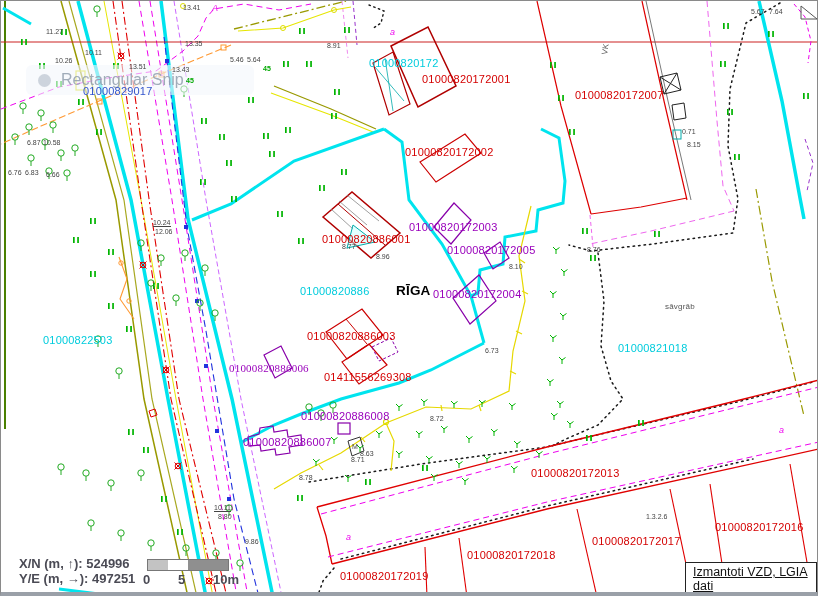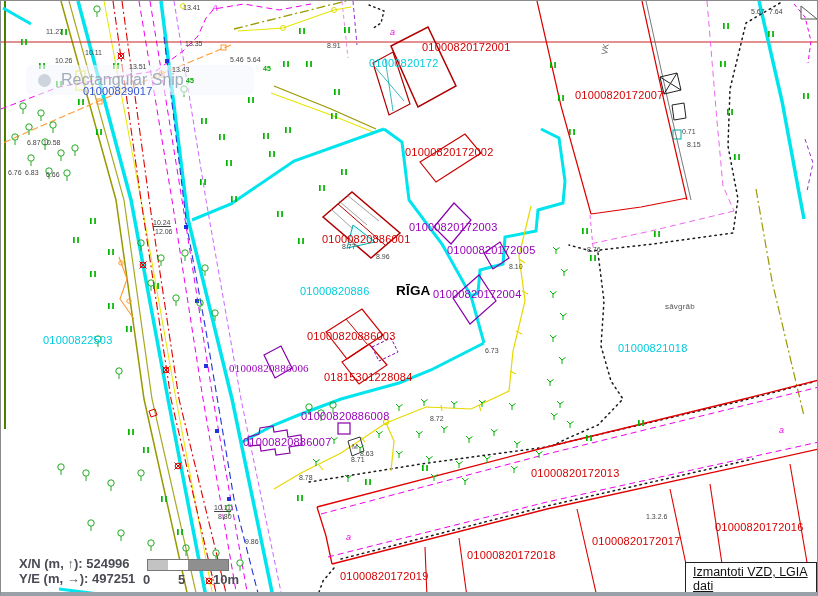--- a/index.html
+++ b/index.html
@@ -351,7 +351,7 @@
       <span class="map-label c-cyan" style="left: 42px; top: 334px;">01000822503</span>
       <span class="map-label c-cyan" style="left: 617px; top: 342px;">01000821018</span>
       <span class="map-label c-blue" style="left: 82px; top: 85px;">01000829017</span>
-      <span class="map-label c-red" style="left: 409px; top: 41px; padding-left: 12px;">01000820172001</span>
+      <span class="map-label c-red" style="left: 409px; top: 73px; padding-left: 12px;">01000820172001</span>
       <span class="map-label c-red" style="left: 574px; top: 89px;">01000820172007</span>
       <span class="map-label c-red" style="left: 404px; top: 146px;">01000820172002</span>
       <span class="map-label c-red" style="left: 321px; top: 209px; margin-top: 24px;">01000820886001</span>

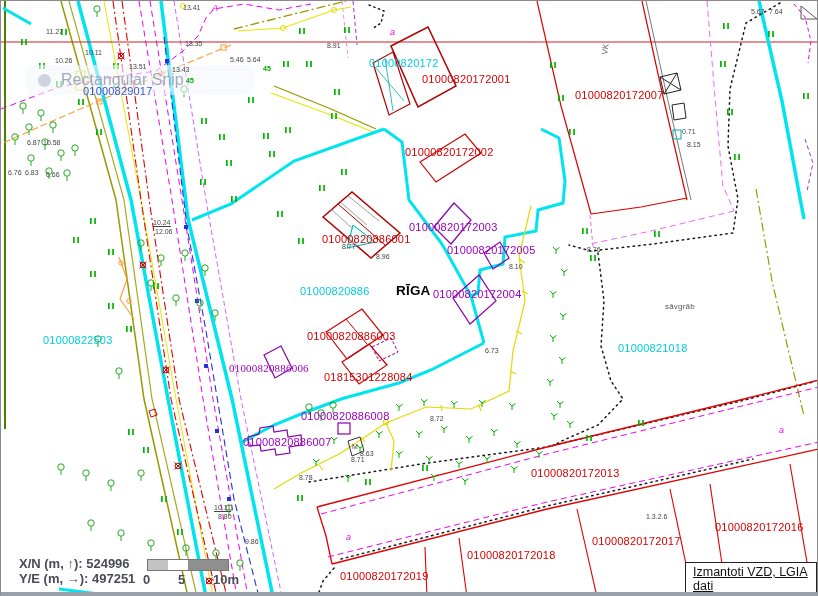--- a/index.html
+++ b/index.html
@@ -356,7 +356,7 @@
       <span class="map-label c-red" style="left: 404px; top: 146px;">01000820172002</span>
       <span class="map-label c-red" style="left: 321px; top: 209px; margin-top: 24px;">01000820886001</span>
       <span class="map-label c-red" style="left: 306px; top: 330px;">01000820886003</span>
-      <span class="map-label c-red" style="left: 323px; top: 371px;">01815301228084</span>
+      <span class="map-label c-red" style="left: 323px; top: 371px;">01411556269308</span>
       <span class="map-label c-red" style="left: 530px; top: 467px;">01000820172013</span>
       <span class="map-label c-red" style="left: 714px; top: 521px;">01000820172016</span>
       <span class="map-label c-red" style="left: 591px; top: 535px;">01000820172017</span>

